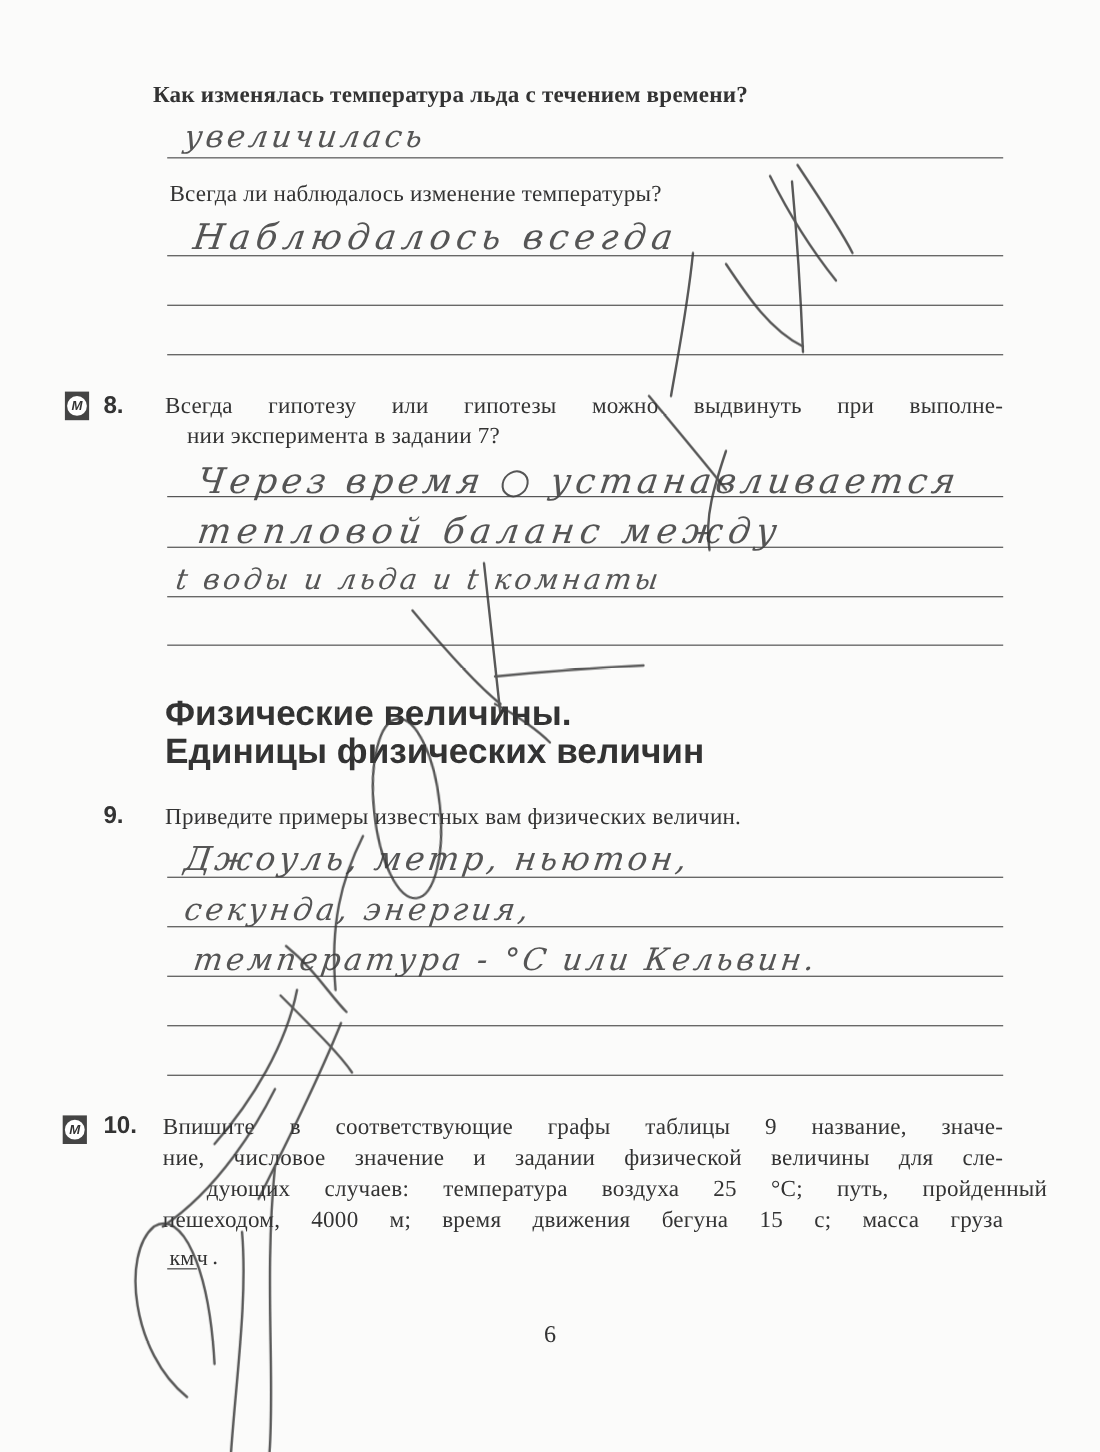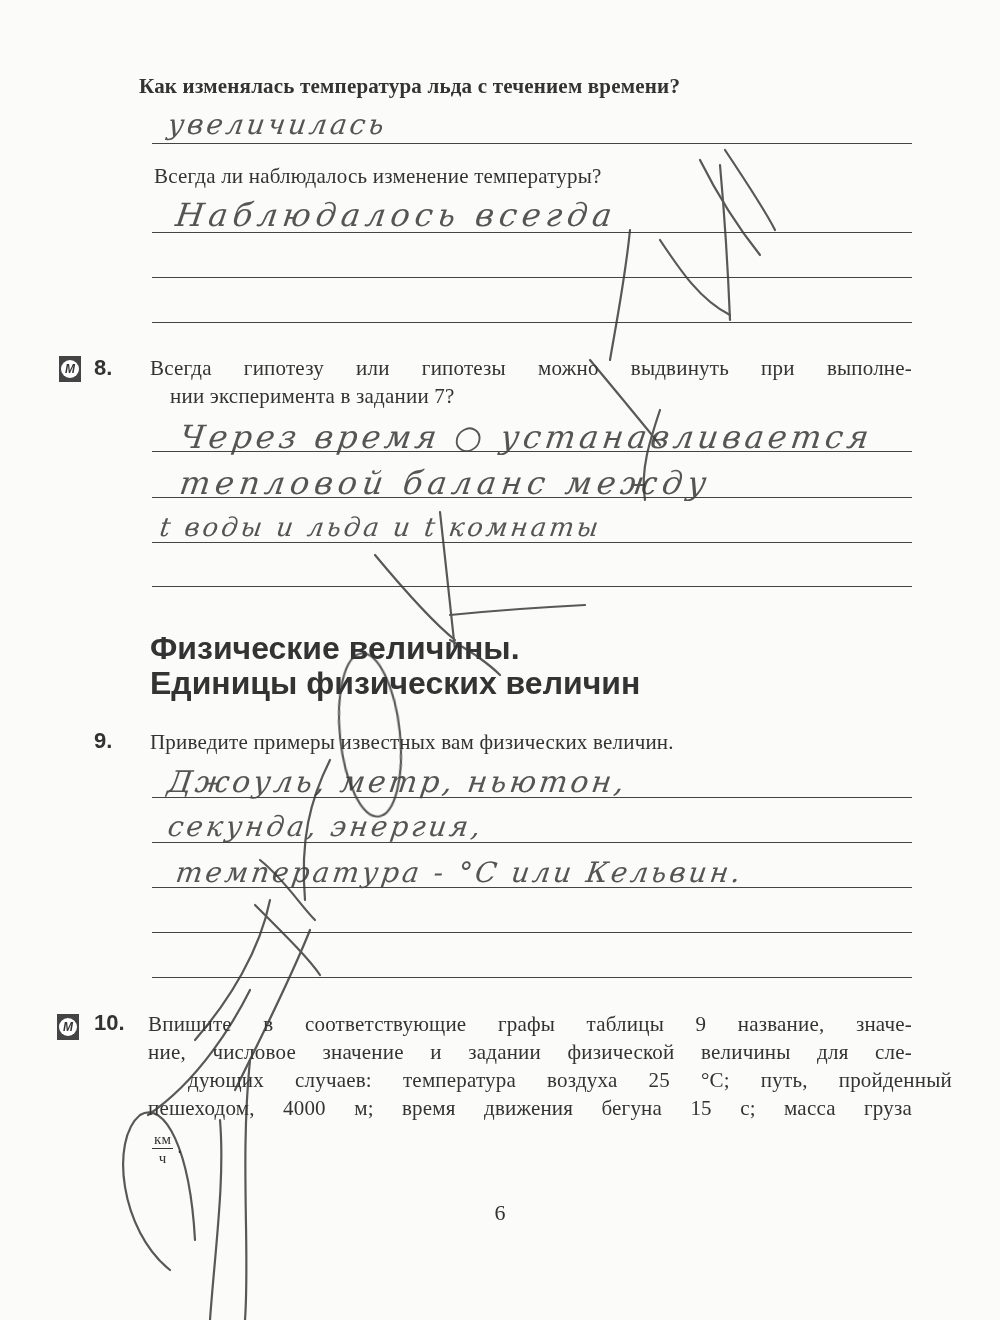--- a/index.html
+++ b/index.html
@@ -72,7 +72,7 @@
     font-size: 22px; color: #333;
   }
   .pen-overlay { position: absolute; left: 0; top: 0; pointer-events: none; }
-  .frac { display: inline-flex; flex-direction: column; align-items: center; vertical-align: middle; font-size: 15px; line-height: 18px; margin: 0 4px; }
+  .frac { display: inline-flex; align-items: center; vertical-align: middle; font-size: 20px; line-height: 18px; margin: 0 4px; }
   .frac .top { border-bottom: 1.2px solid #333; padding: 0 2px; }
 </style>
 </head>

